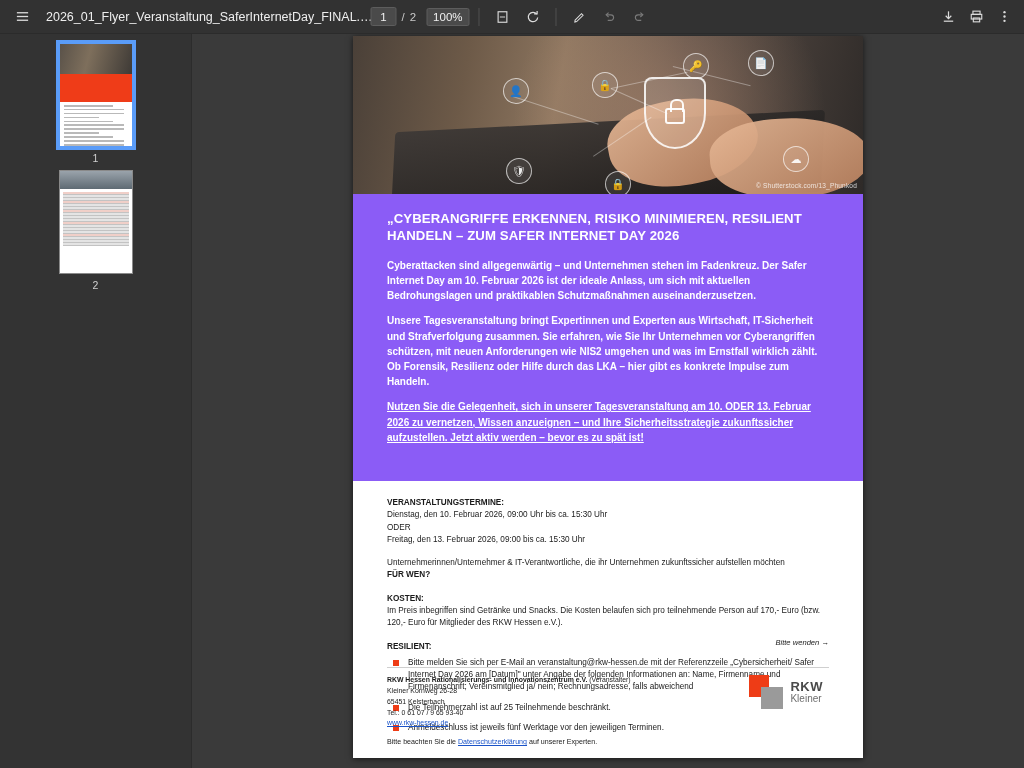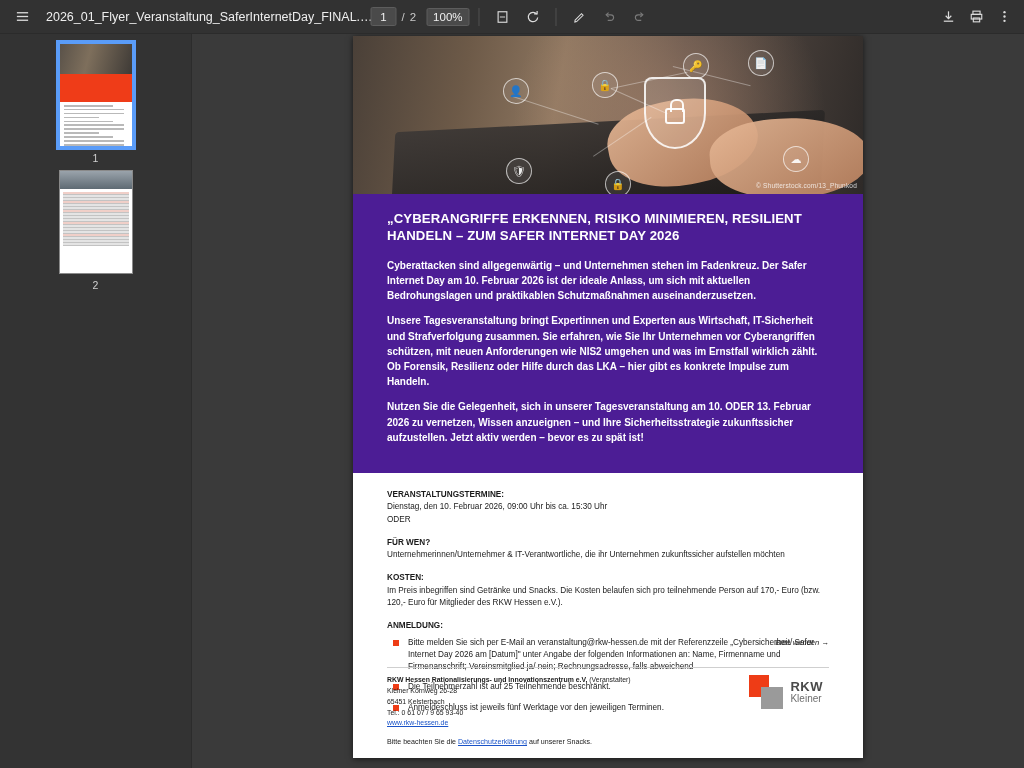--- a/index.html
+++ b/index.html
@@ -233,7 +233,7 @@
 
   
   .redblock {
-    background: #4c1d95;
+    background: #8b5cf6;
     color: #ffffff;
     padding: 16px 34px 20px 34px;
   }

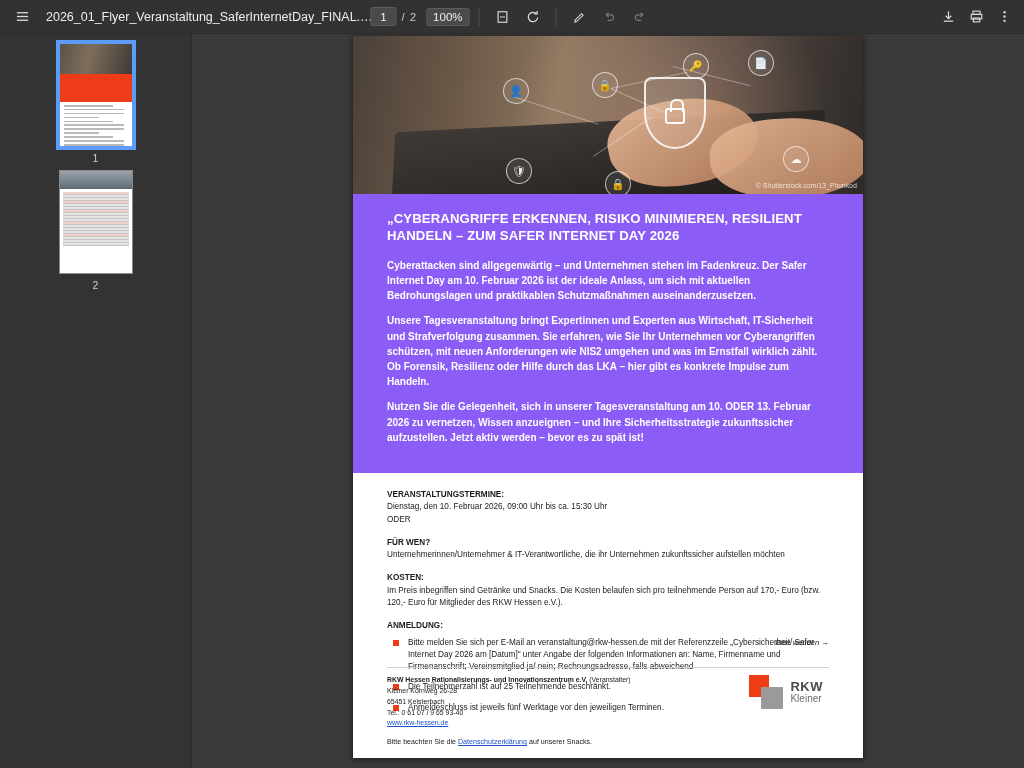--- a/index.html
+++ b/index.html
@@ -250,7 +250,7 @@
     margin: 0 0 10px 0;
     font-weight: bold;
   }
-  .red-p:last-child { margin-bottom: 8px; }
+  .red-p:last-child { margin-bottom: 16px; text-decoration: underline; }
 
   
   .content {

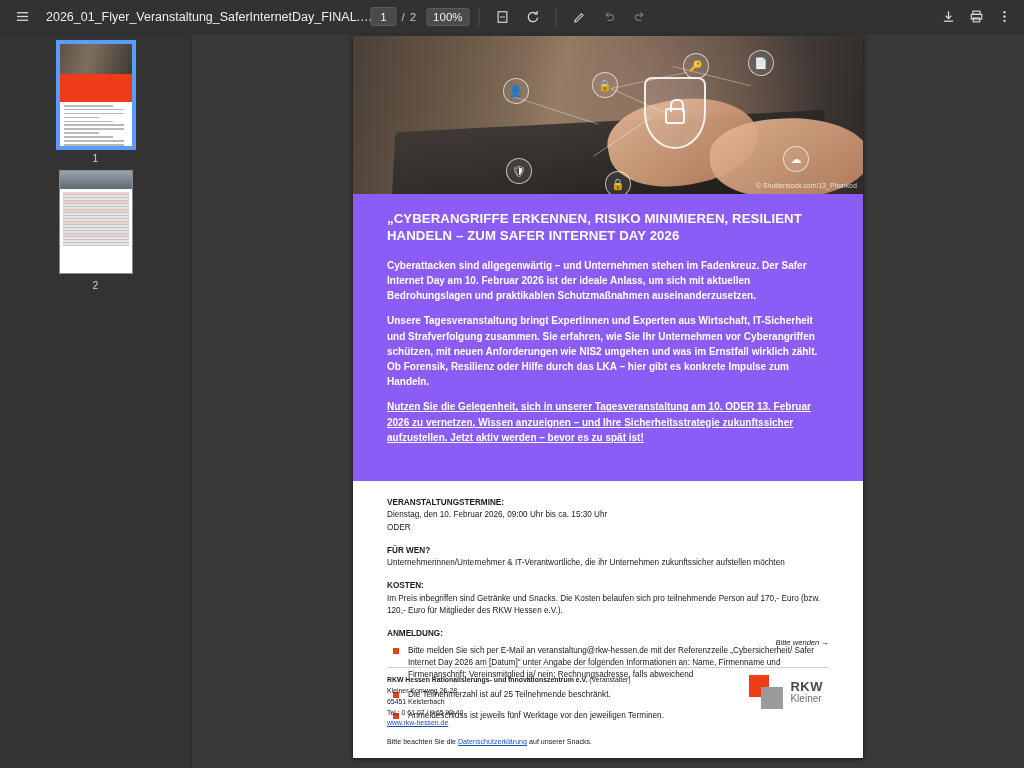--- a/index.html
+++ b/index.html
@@ -531,6 +531,7 @@
           <span class="ln hd">VERANSTALTUNGSTERMINE:</span>
           <span class="ln">Dienstag, den 10. Februar 2026, 09:00 Uhr bis ca. 15:30 Uhr</span>
           <span class="ln">ODER</span>
+          <span class="ln">Freitag, den 13. Februar 2026, 09:00 bis ca. 15:30 Uhr</span>
         </div>
 
         <div class="blk">

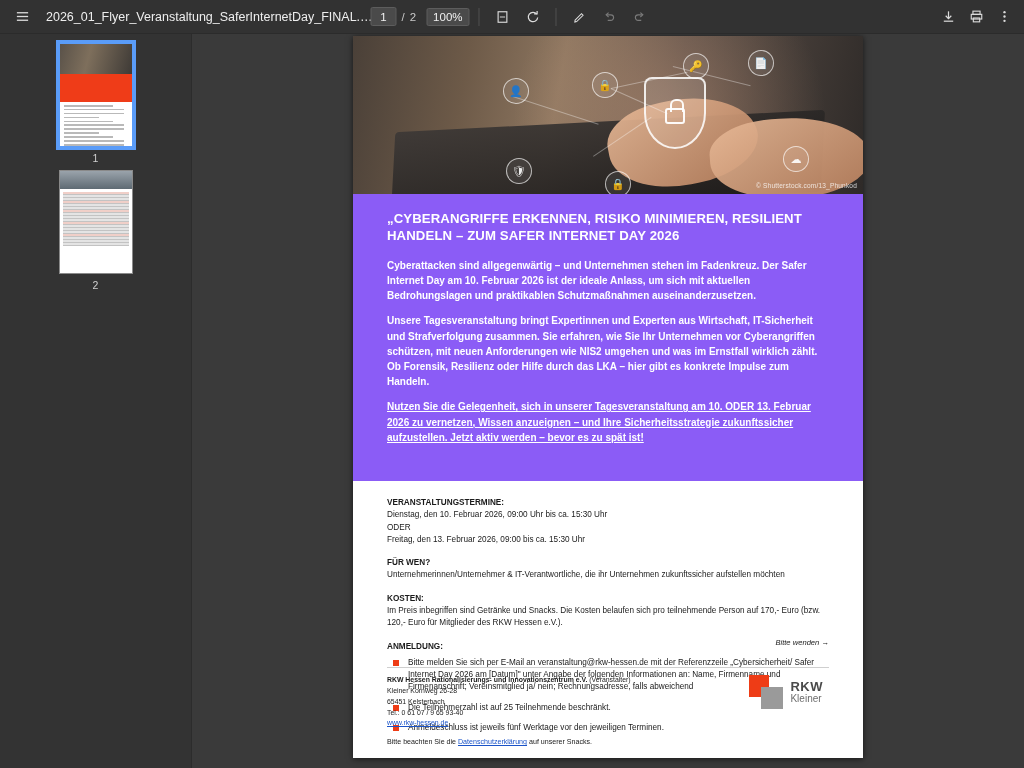--- a/index.html
+++ b/index.html
@@ -535,8 +535,8 @@
         </div>
 
         <div class="blk">
+          <span class="ln">Unternehmerinnen/Unternehmer &amp; IT-Verantwortliche, die ihr Unternehmen zukunftssicher aufstellen möchten</span>
           <span class="ln hd">FÜR WEN?</span>
-          <span class="ln">Unternehmerinnen/Unternehmer &amp; IT-Verantwortliche, die ihr Unternehmen zukunftssicher aufstellen möchten</span>
         </div>
 
 

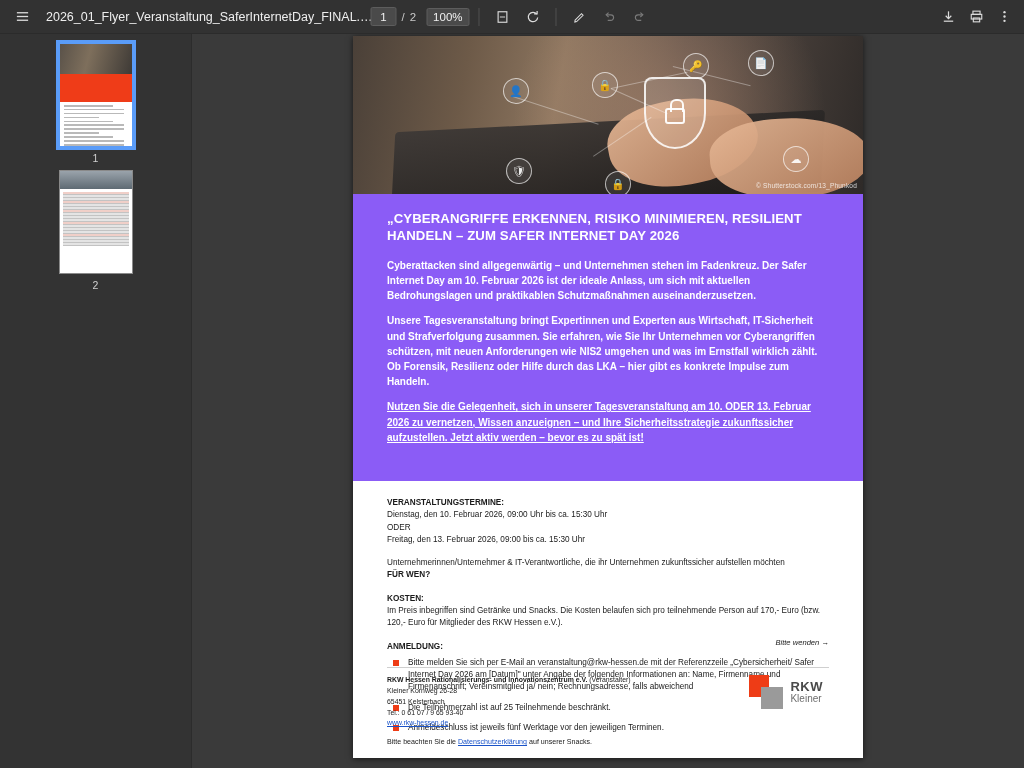--- a/index.html
+++ b/index.html
@@ -546,7 +546,7 @@
         </div>
 
         <div class="blk">
-          <span class="ln hd">ANMELDUNG:</span>
+          <span class="ln hd">RESILIENT:</span>
           <ul class="bullets">
             <li>
               <span class="sq"></span>

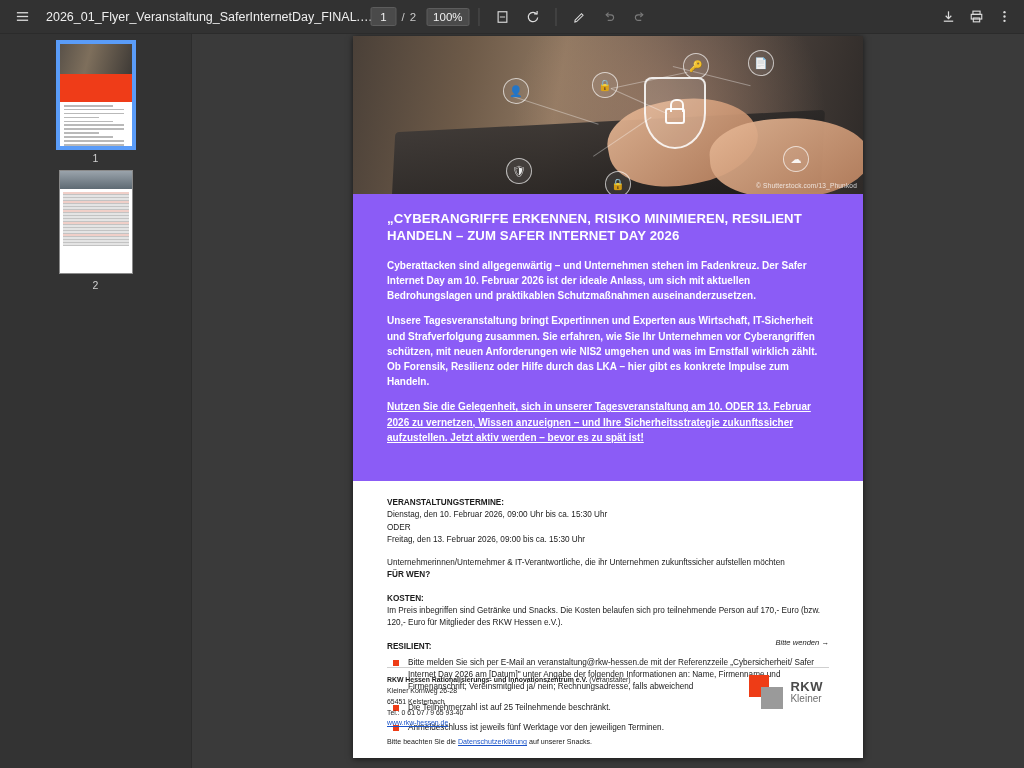--- a/index.html
+++ b/index.html
@@ -590,7 +590,7 @@
           </div>
         </div>
         <div class="datenschutz">
-          <span>Bitte beachten Sie die </span><a href="#">Datenschutzerklärung</a><span> auf unserer Snacks.</span>
+          <span>Bitte beachten Sie die </span><a href="#">Datenschutzerklärung</a><span> auf unserer Experten.</span>
         </div>
       </div>
 

